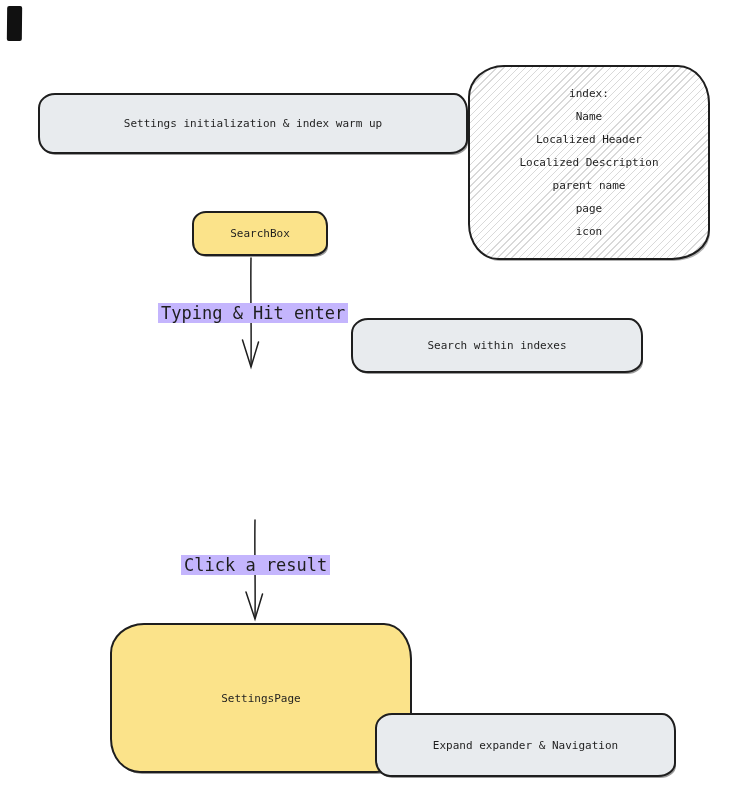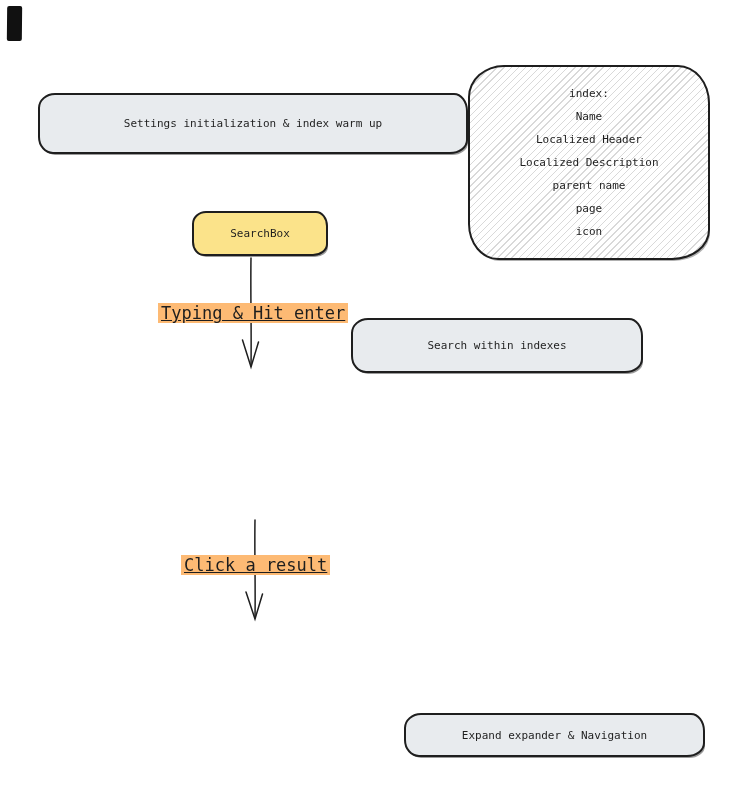--- a/index.html
+++ b/index.html
@@ -57,12 +57,11 @@
   .edge-label {
     position: absolute;
     z-index: 4;
-    background: #fdba74;
+    background: #c4b5fd;
     padding: 0 3px;
     font-size: 17px;
     line-height: 20px;
     white-space: nowrap;
-    text-decoration: underline;
   }
 
   .arrows {

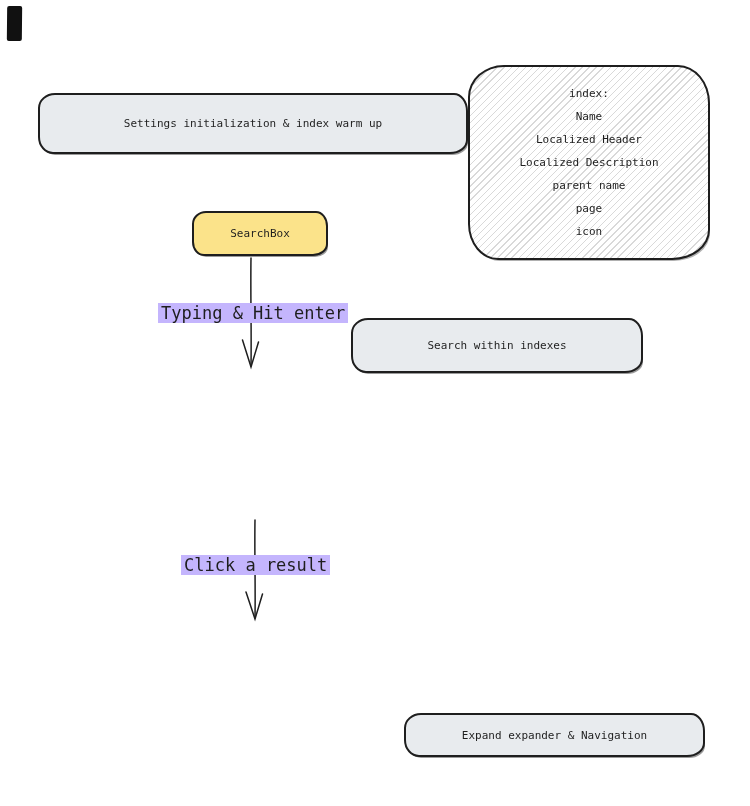--- a/index.html
+++ b/index.html
@@ -133,6 +133,9 @@
     <span class="node-label">Search within indexes</span>
   </div>
 
+  <div id="node-settings-page" class="shape yellow big">
+    <span class="node-label">SettingsPage</span>
+  </div>
 
   <div id="node-expand-nav" class="shape gray">
     <span class="node-label">Expand expander &amp; Navigation</span>

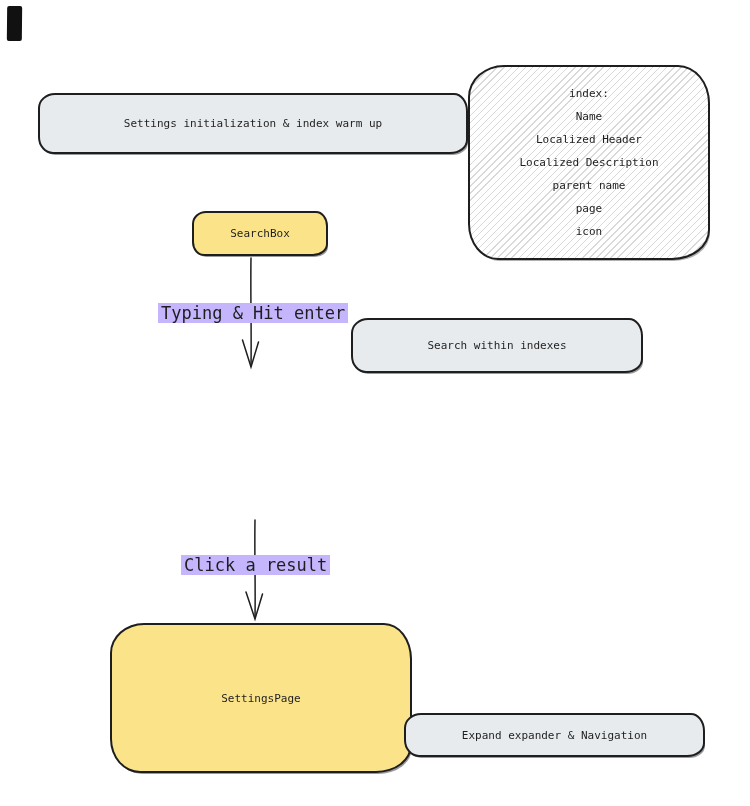--- a/index.html
+++ b/index.html
@@ -85,7 +85,7 @@
   #node-search-within  { left: 311px; top: 318px; width: 292px; height: 55px;  z-index: 3; margin-left: 40px; }
   #node-search-result  { left: 98px;  top: 368px; width: 302px; height: 150px; z-index: 2; }
   #node-settings-page  { left: 110px; top: 623px; width: 302px; height: 150px; z-index: 2; }
-  #node-expand-nav     { left: 404px; top: 713px; width: 301px; height: 44px;  z-index: 3; }
+  #node-expand-nav     { left: 375px; top: 713px; width: 301px; height: 64px;  z-index: 3; }
 
   #edge-label-typing   { left: 158px; top: 303px; }
   #edge-label-click    { left: 181px; top: 555px; }

